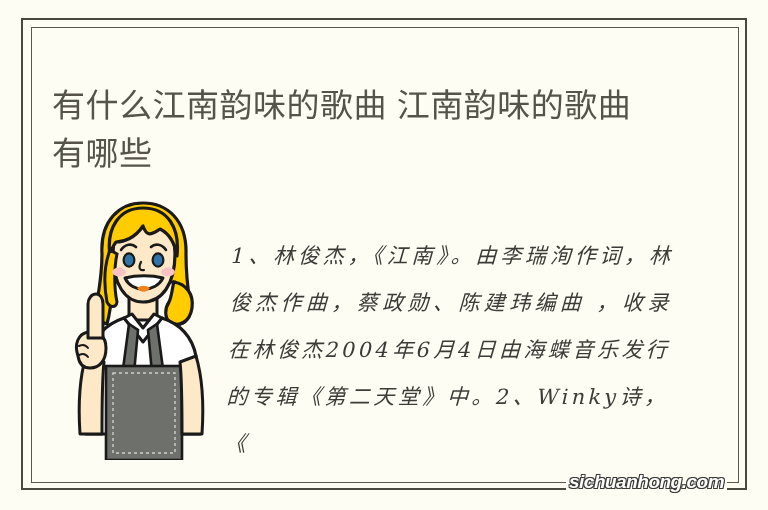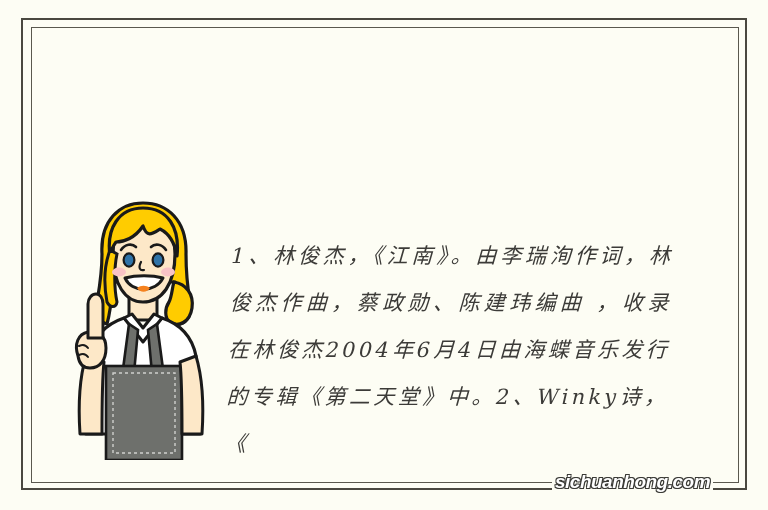--- a/index.html
+++ b/index.html
@@ -117,6 +117,7 @@
   <div class="frame-outer"></div>
   <div class="frame-inner"></div>
 
+  <h1 class="title">有什么江南韵味的歌曲 江南韵味的歌曲有哪些</h1>
 
   <div class="illustration">
     <svg viewBox="0 0 142 262" xmlns="http://www.w3.org/2000/svg" aria-hidden="true">

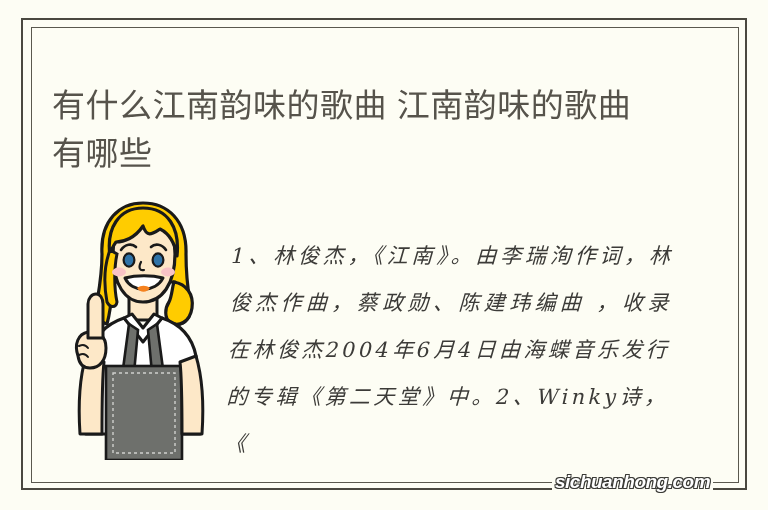--- a/index.html
+++ b/index.html
@@ -91,7 +91,7 @@
   
   .watermark {
     position: absolute;
-    left: 552px;
+    left: 566px;
     top: 472px;
     font-size: 19px;
     font-weight: bold;

